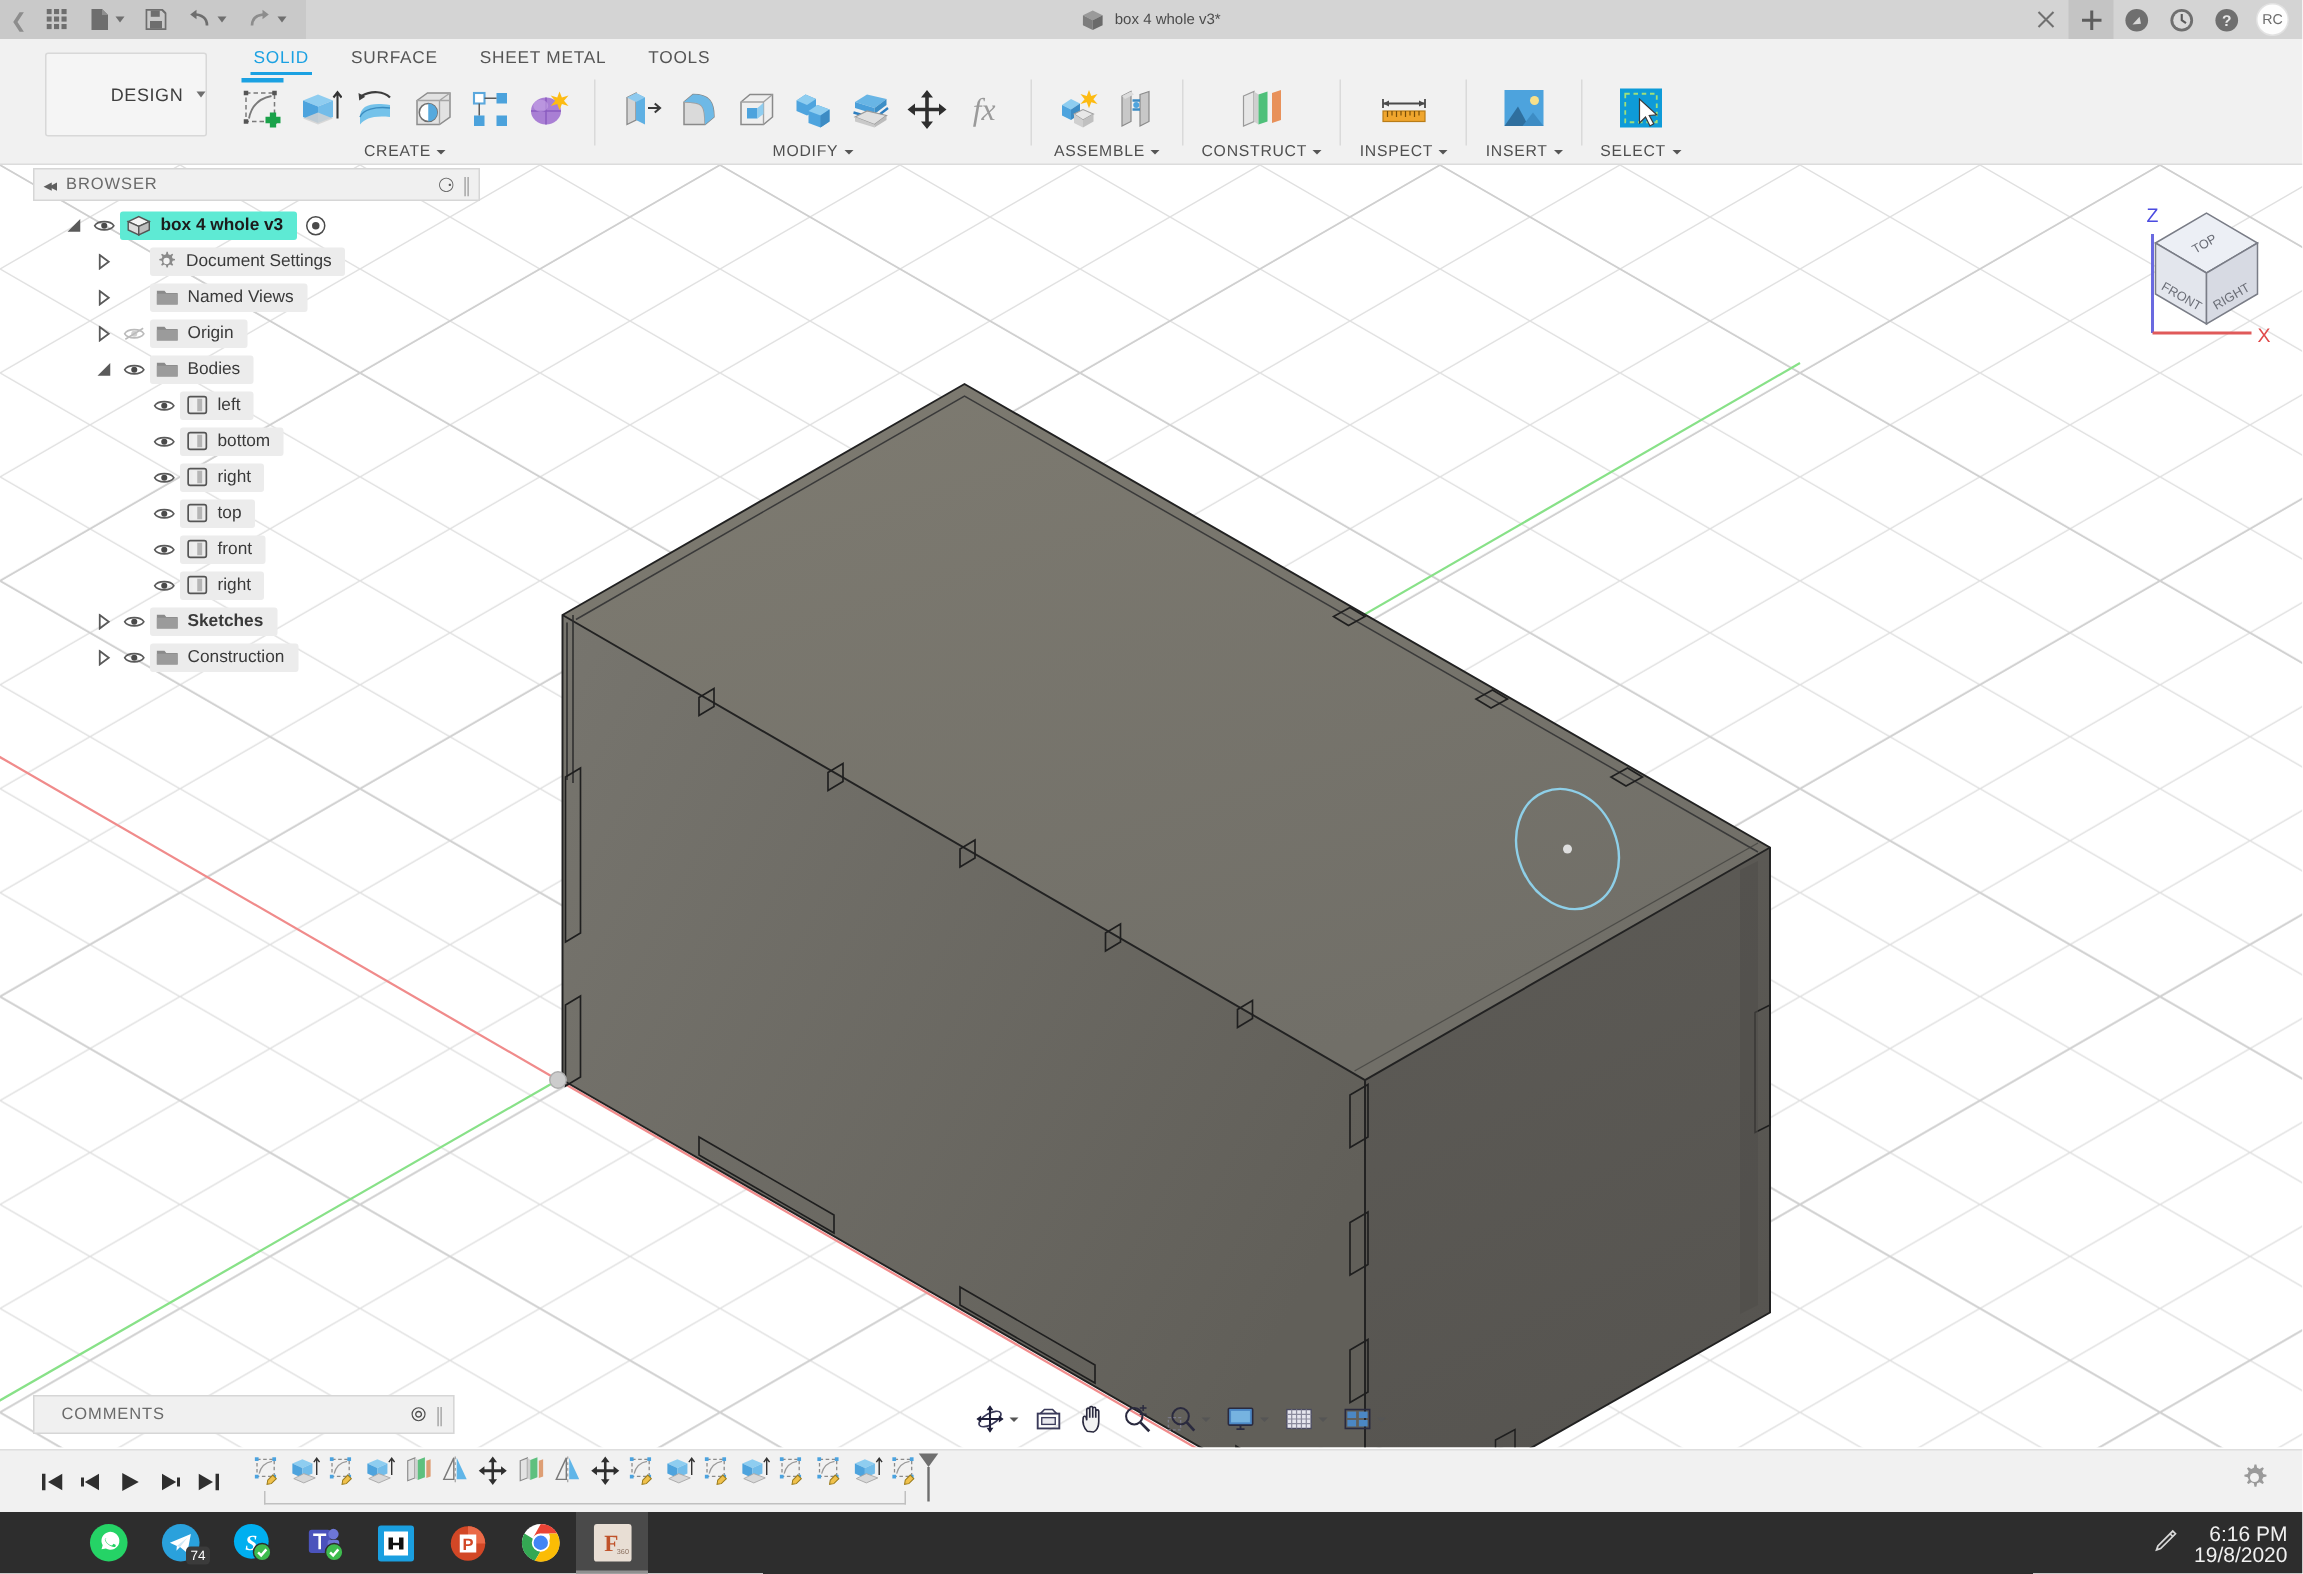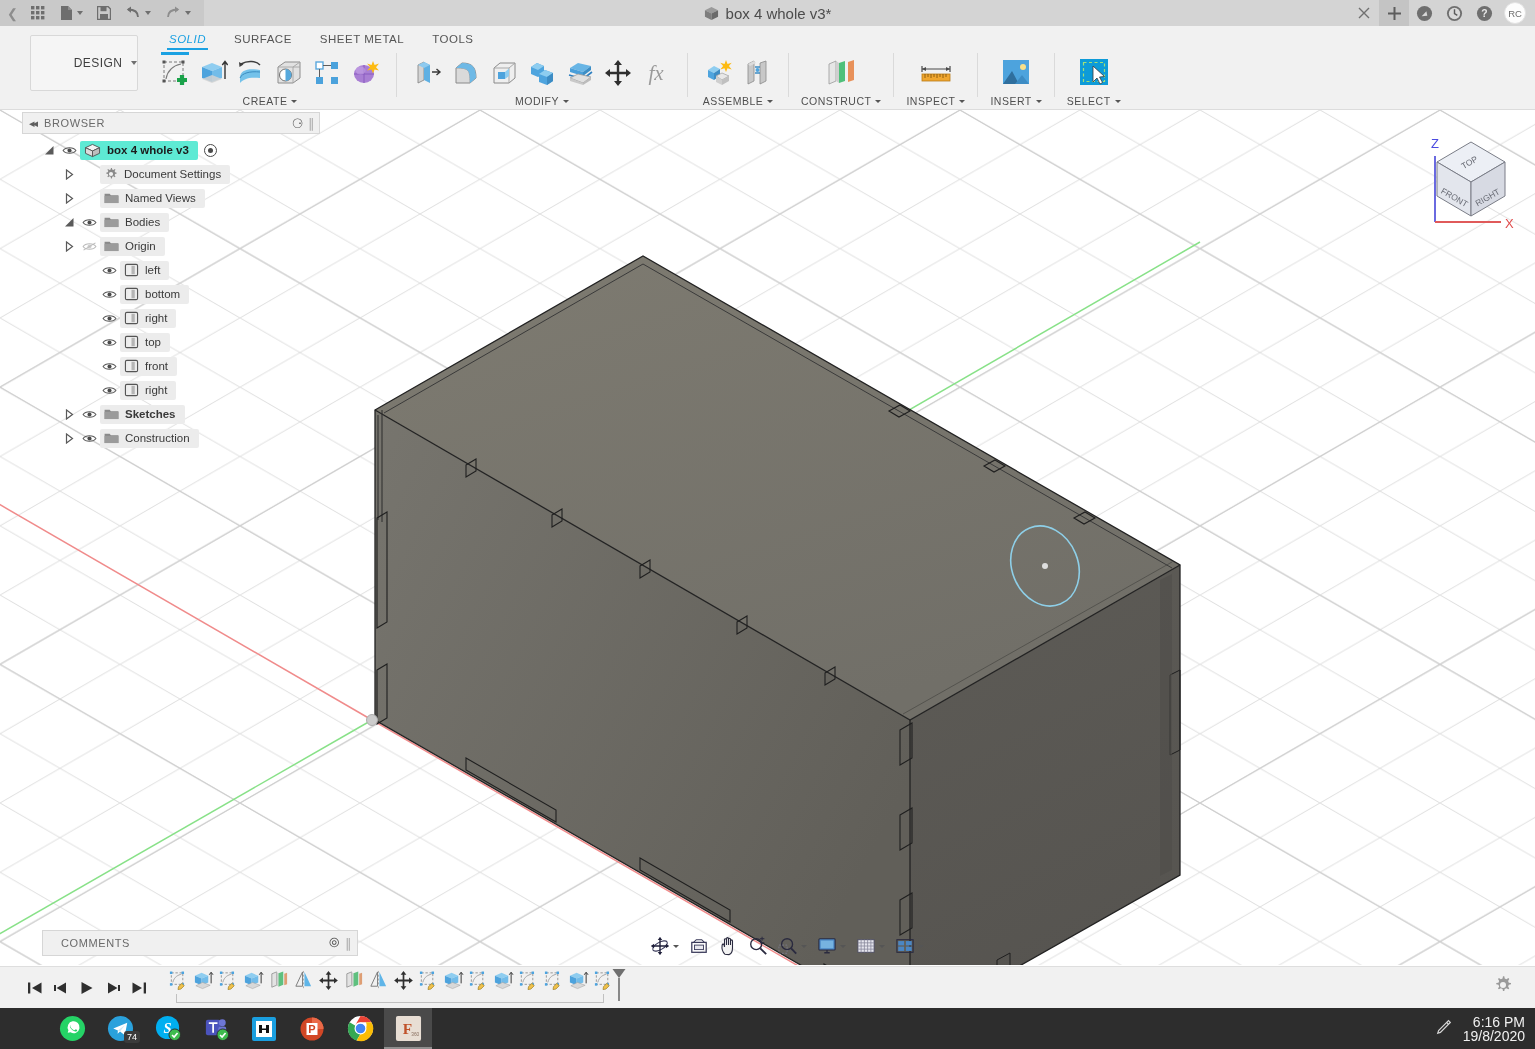--- a/index.html
+++ b/index.html
@@ -36,7 +36,7 @@
     display:flex; align-items:center; justify-content:center; gap:7px;
     pointer-events:none;
   }
-  .tb-title span.txt { font-size:15px; color:#4c4c4c; }
+  .tb-title span.txt { font-size:10px; color:#4c4c4c; }
   .tb-right {
     position:absolute; right:0; top:0; height:26px;
     display:flex; align-items:center;

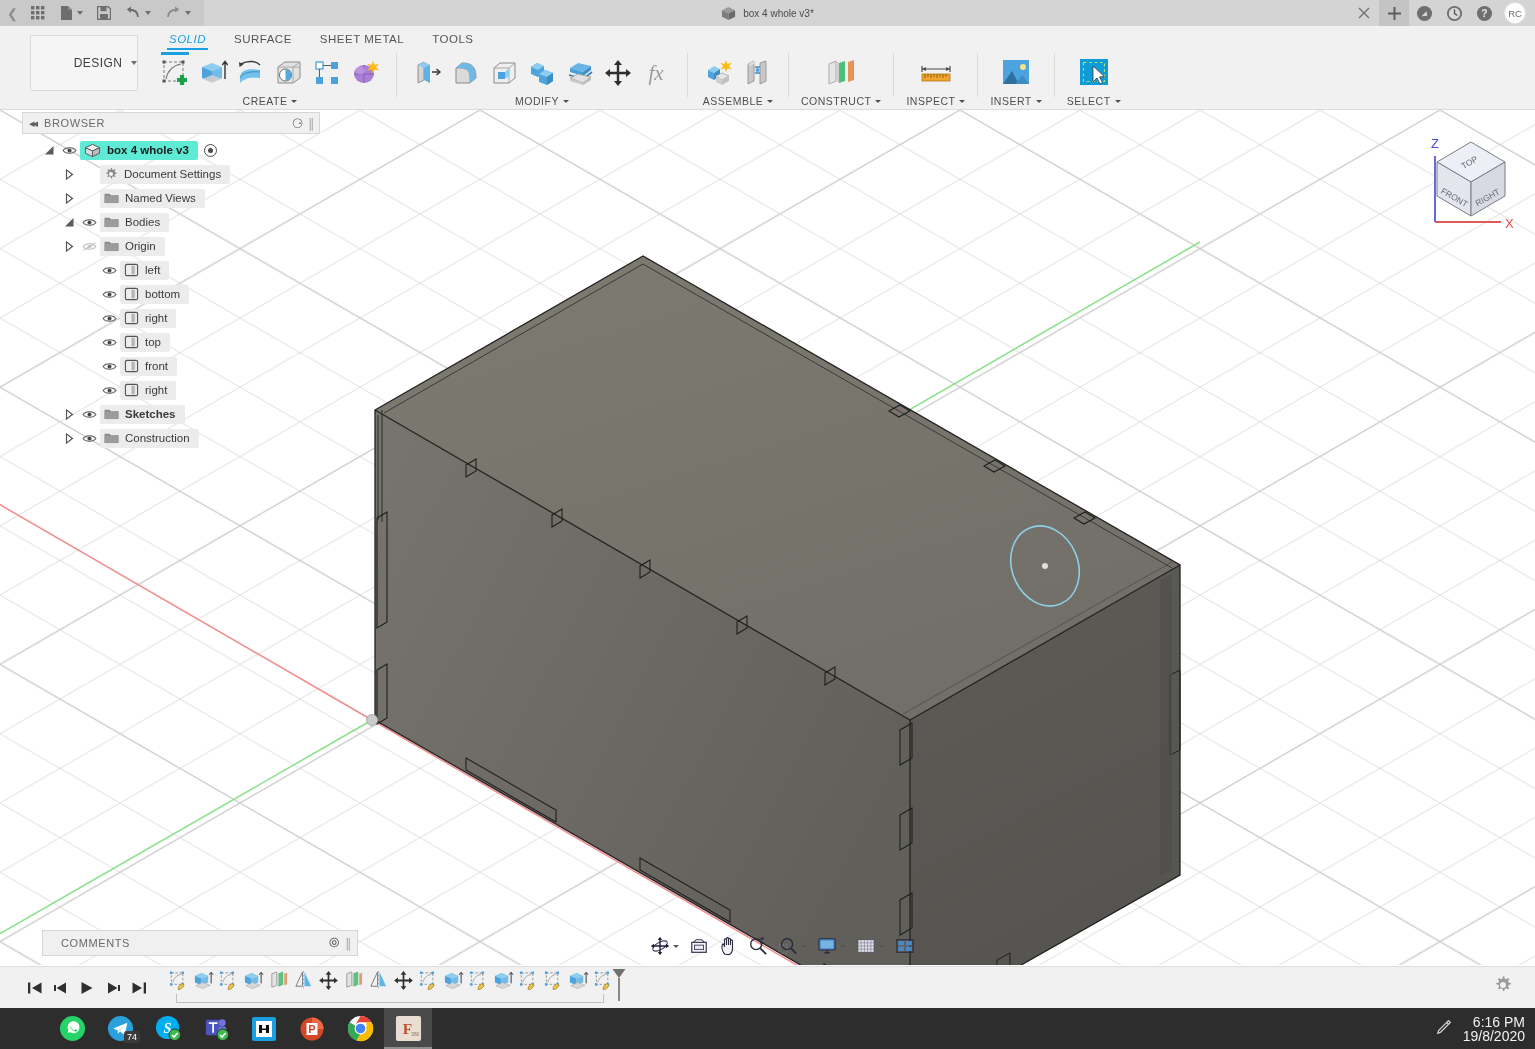--- a/index.html
+++ b/index.html
@@ -71,7 +71,7 @@
     font-size:11.5px; letter-spacing:.5px; color:#555;
     padding:4px 14px 5px 14px; cursor:default; position:relative;
   }
-  .tab.active { color:#1ba1e2;font-style:italic; }
+  .tab.active { color:#1ba1e2; }
   .tab.active:after {
     content:""; position:absolute; left:12px; right:12px; bottom:0;
     height:2.5px; background:#1ba1e2;

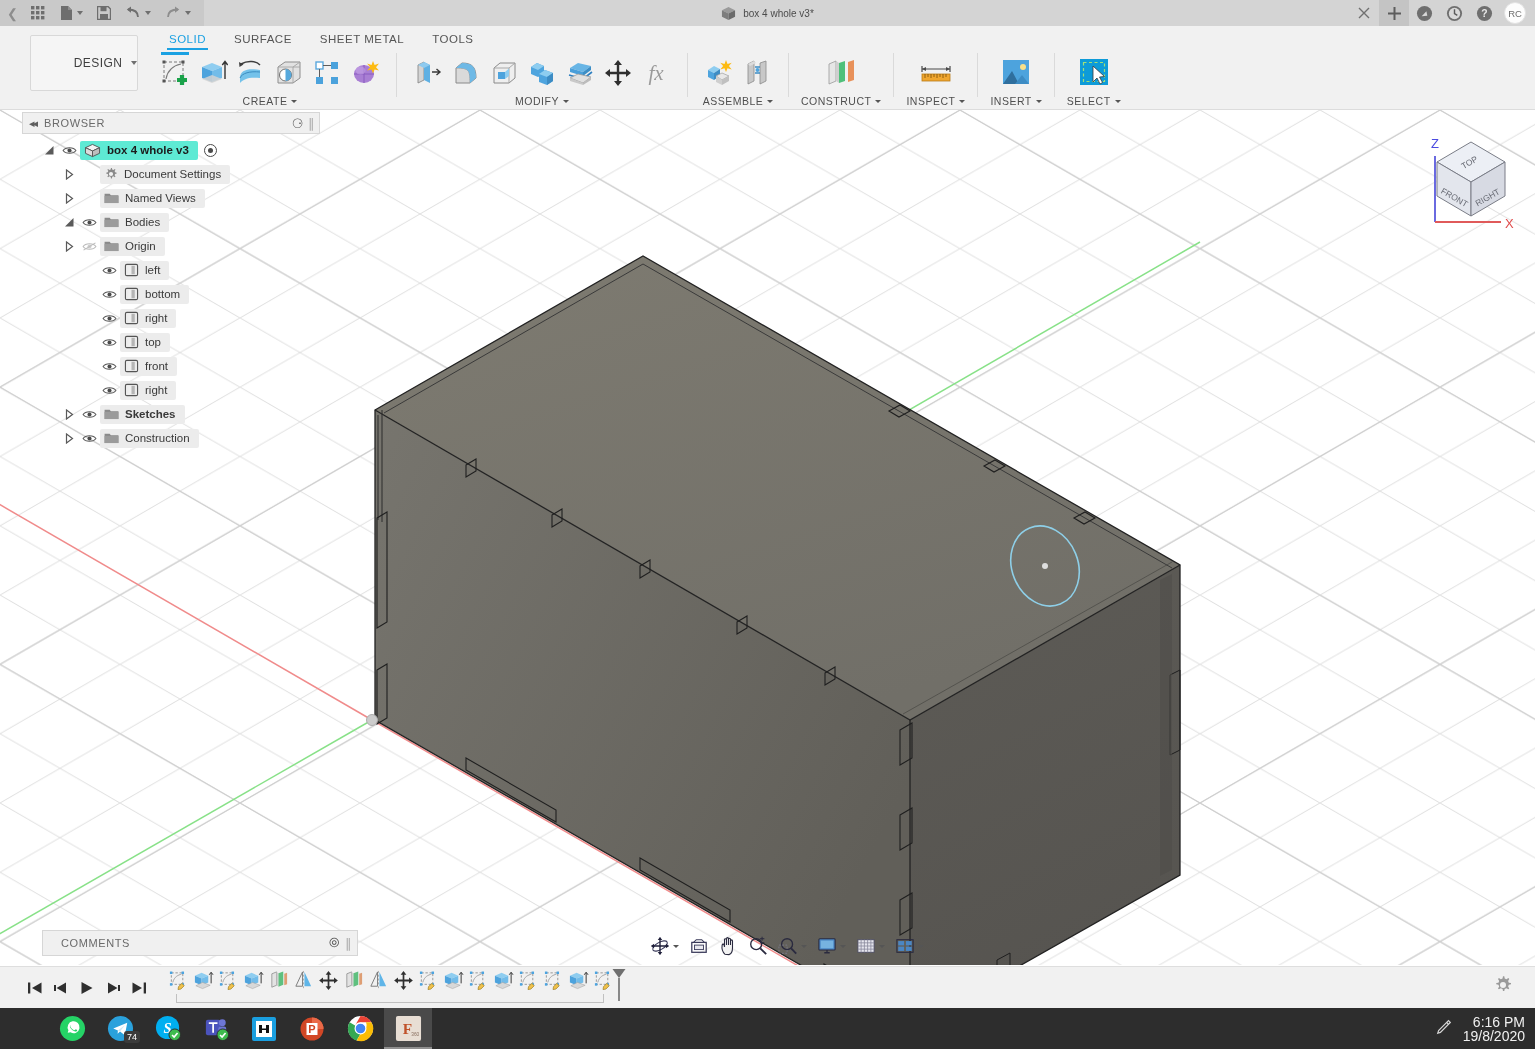--- a/index.html
+++ b/index.html
@@ -750,26 +750,6 @@
         </div>
         <div class="node" style="padding-left: 38px;">
           <span class="arrow">
-            <svg width="11" height="11" viewBox="0 0 11 11">
-              <path d="M1 9.5 L9.5 9.5 L9.5 1 z" fill="#5a5a5a"></path>
-            </svg>
-          </span>
-          <span class="eye">
-            <svg width="15" height="11" viewBox="0 0 16 12">
-              <path d="M1 6 C3.5 2 12.5 2 15 6 C12.5 10 3.5 10 1 6 z" fill="none" stroke="#5a5a5a" stroke-width="1.1"></path>
-              <circle cx="8" cy="6" r="2.2" fill="#4a4a4a"></circle>
-            </svg>
-          </span>
-          <span class="nodebox">
-            <svg width="15" height="12" viewBox="0 0 16 13">
-              <path d="M0.5 2 h5.5 l1.3 1.6 h8.2 v8.4 h-15 z" fill="#8a8a8a"></path>
-              <path d="M0.5 4.2 h15 v7.8 h-15 z" fill="#9b9b9b"></path>
-            </svg>
-            <span class="nlabel">Bodies</span>
-          </span>
-        </div>
-        <div class="node" style="padding-left: 38px;">
-          <span class="arrow">
             <svg width="9" height="11" viewBox="0 0 9 11">
               <path d="M1.5 1 L7.5 5.5 L1.5 10 z" fill="none" stroke="#5a5a5a" stroke-width="1.2"></path>
             </svg>
@@ -787,6 +767,26 @@
               <path d="M0.5 4.2 h15 v7.8 h-15 z" fill="#9b9b9b"></path>
             </svg>
             <span class="nlabel">Origin</span>
+          </span>
+        </div>
+        <div class="node" style="padding-left: 38px;">
+          <span class="arrow">
+            <svg width="11" height="11" viewBox="0 0 11 11">
+              <path d="M1 9.5 L9.5 9.5 L9.5 1 z" fill="#5a5a5a"></path>
+            </svg>
+          </span>
+          <span class="eye">
+            <svg width="15" height="11" viewBox="0 0 16 12">
+              <path d="M1 6 C3.5 2 12.5 2 15 6 C12.5 10 3.5 10 1 6 z" fill="none" stroke="#5a5a5a" stroke-width="1.1"></path>
+              <circle cx="8" cy="6" r="2.2" fill="#4a4a4a"></circle>
+            </svg>
+          </span>
+          <span class="nodebox">
+            <svg width="15" height="12" viewBox="0 0 16 13">
+              <path d="M0.5 2 h5.5 l1.3 1.6 h8.2 v8.4 h-15 z" fill="#8a8a8a"></path>
+              <path d="M0.5 4.2 h15 v7.8 h-15 z" fill="#9b9b9b"></path>
+            </svg>
+            <span class="nlabel">Bodies</span>
           </span>
         </div>
         <div class="node" style="padding-left: 58px;">

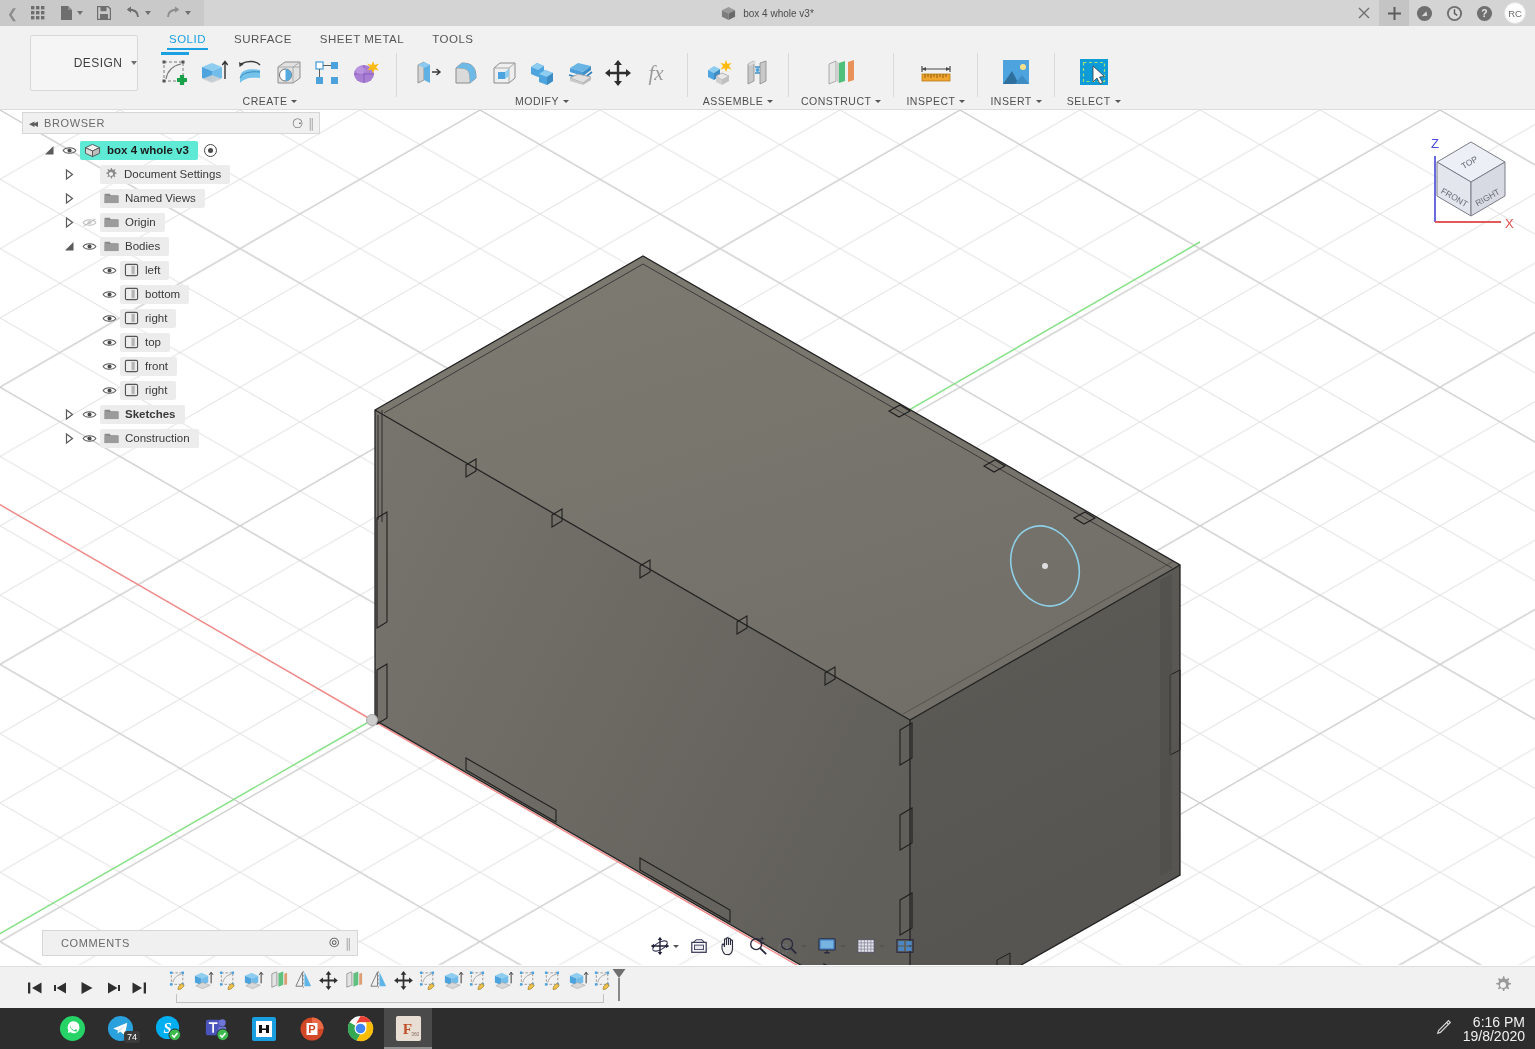--- a/index.html
+++ b/index.html
@@ -144,10 +144,10 @@
 
   
   .comments {
-    position:absolute; left:22px; top:930px; width:316px; height:26px;
+    position:absolute; left:22px; top:930px; width:281px; height:26px;
     background:#f0f0f0; border:1px solid #d6d6d6;
     display:flex; align-items:center; padding:0 5px 0 18px;
-    font-size:11px; letter-spacing:.6px; color:#6a6a6a; z-index:20;margin-left:20px;
+    font-size:11px; letter-spacing:.6px; color:#6a6a6a; z-index:20;
   }
   .comments .c-title { flex:1; }
   .cm-plus { font-size:13px; color:#4e4e4e; margin-right:5px;}

